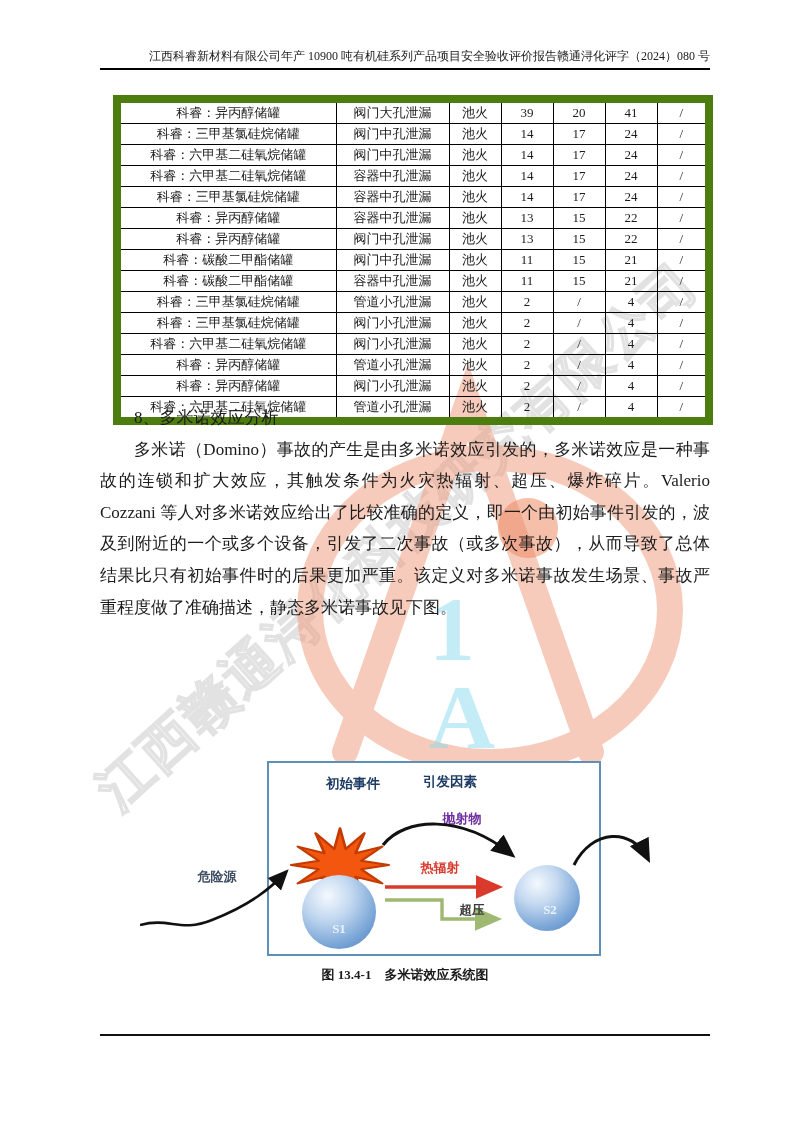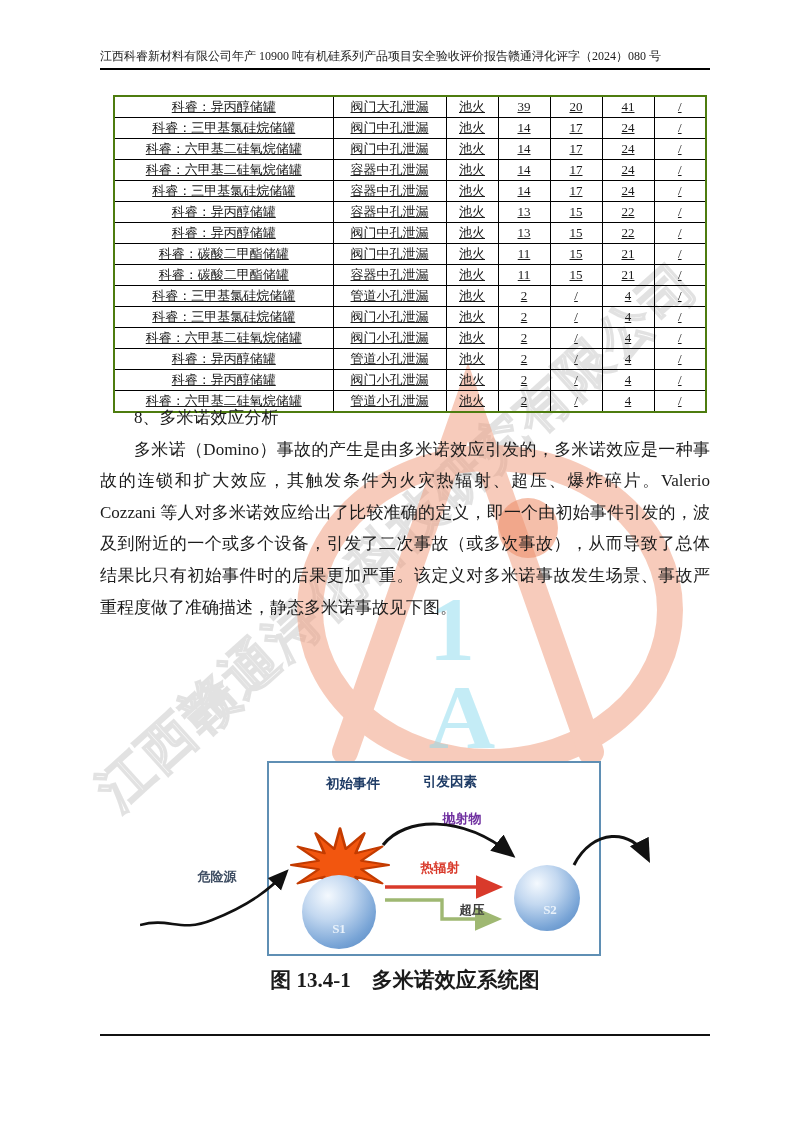--- a/index.html
+++ b/index.html
@@ -9,7 +9,7 @@
   .wm{position:absolute;left:0;top:0;width:793px;height:1122px;pointer-events:none;}
   
   .hdr{position:absolute;left:100px;top:48px;width:610px;display:flex;
-       justify-content:flex-start;align-items:flex-end;font-size:12px;
+       justify-content:flex-end;align-items:flex-end;font-size:12px;
        border-bottom:2px solid #000;padding-bottom:3px;white-space:nowrap;}
   
   table.tbl{position:absolute;left:113px;top:95px;width:592px;border-collapse:collapse;

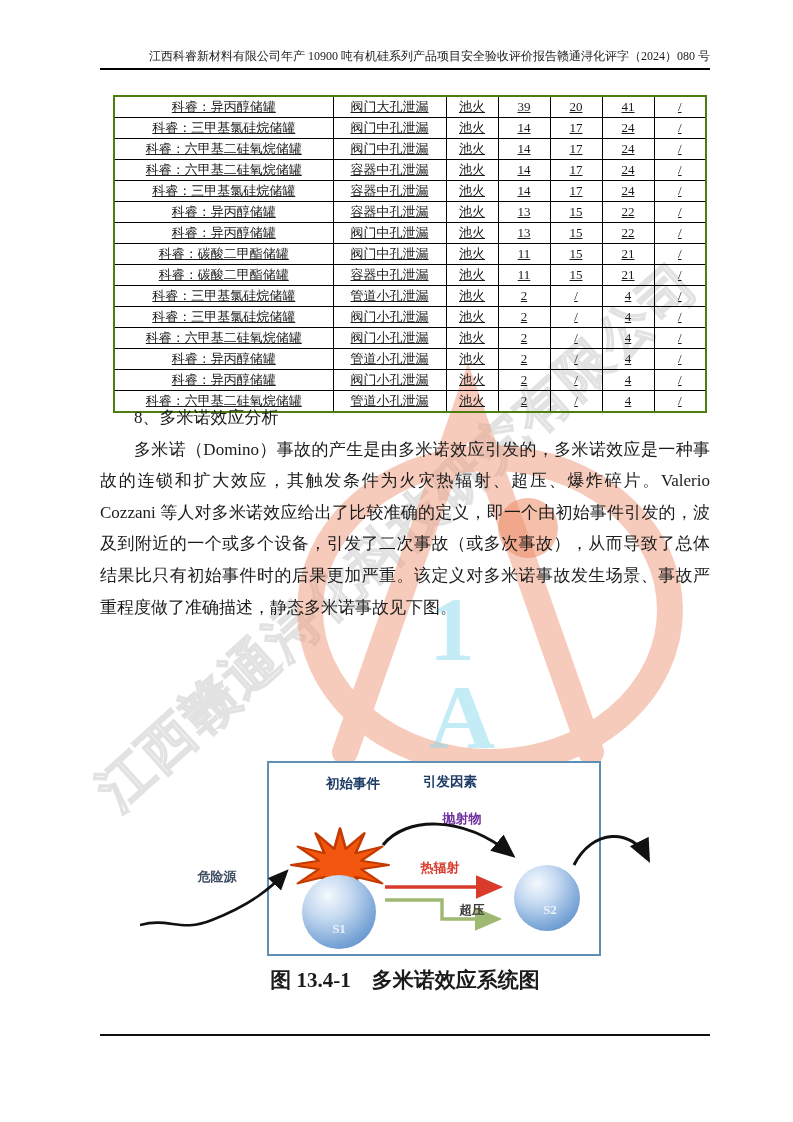--- a/index.html
+++ b/index.html
@@ -16,7 +16,7 @@
        table-layout:fixed;font-size:13px;}
   table.tbl td{border:1px solid #000;height:20px;padding:0 1px;text-align:center;
        vertical-align:middle;overflow:hidden;white-space:nowrap;background:transparent;}
-  table.tbl{border:2px solid #4d7c0f;text-decoration:underline;}
+  table.tbl{border:8px solid #4d7c0f;}
   
   .paras{position:absolute;left:100px;top:402px;width:610px;font-size:17px;
        line-height:31.6px;text-align:justify;}

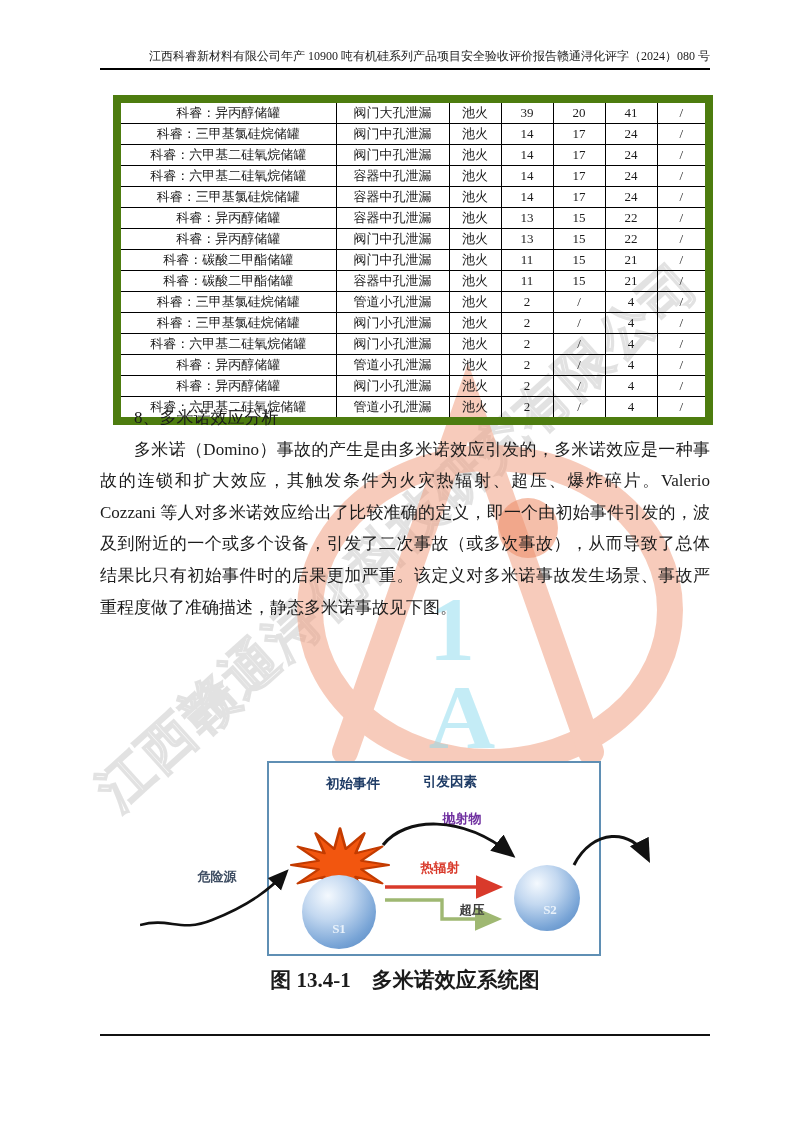--- a/index.html
+++ b/index.html
@@ -24,7 +24,7 @@
   
   .figure-area{position:absolute;left:140px;top:757px;width:570px;height:202px;}
   .caption{position:absolute;left:100px;top:966px;width:610px;text-align:center;
-       font-weight:bold;font-size:21px;}
+       font-weight:bold;font-size:13px;}
   
   .footer-rule{position:absolute;left:100px;top:1034px;width:610px;border-top:2px solid #111;}
   .page-num{position:absolute;left:0;top:1042px;width:793px;text-align:center;font-size:12px;}

